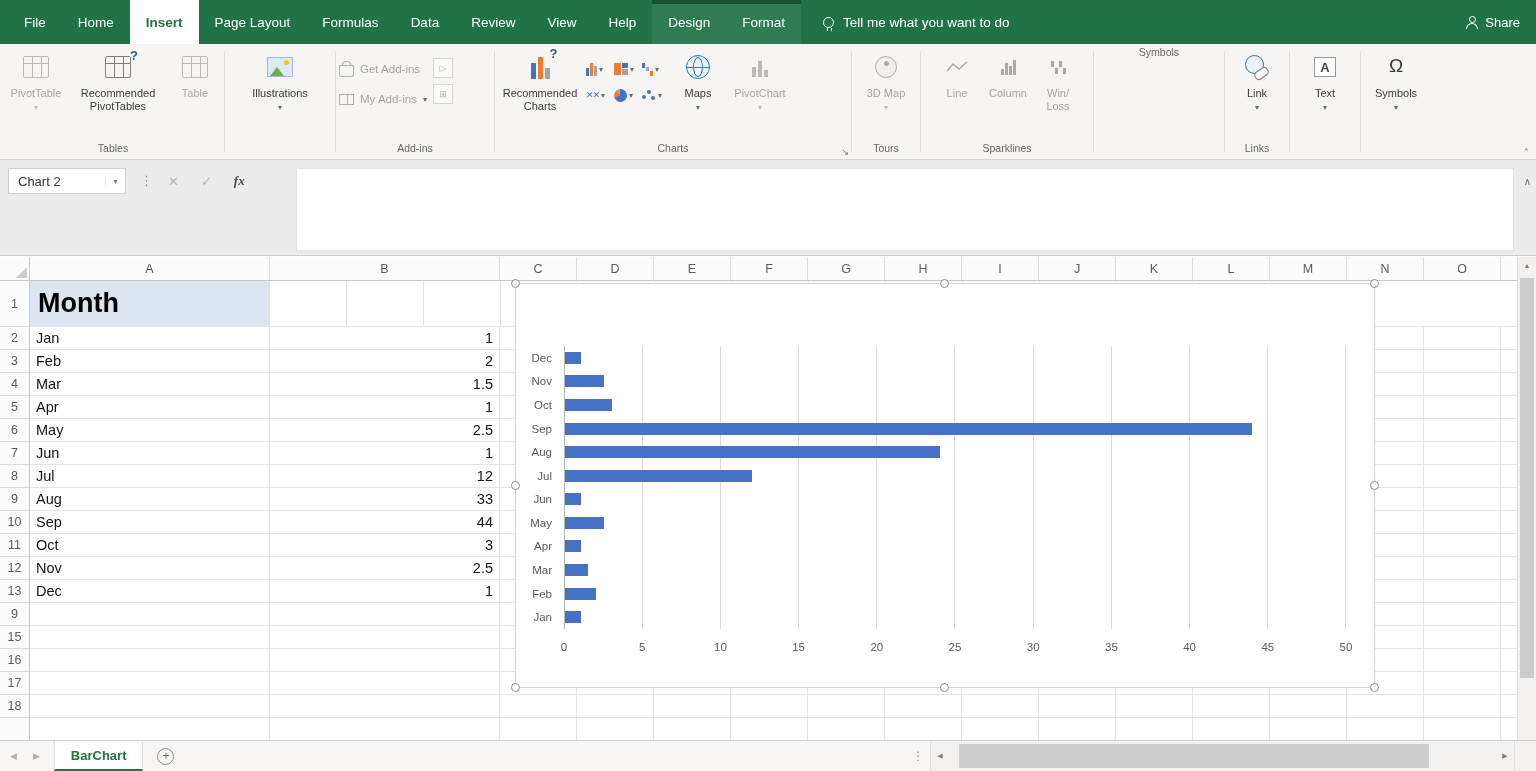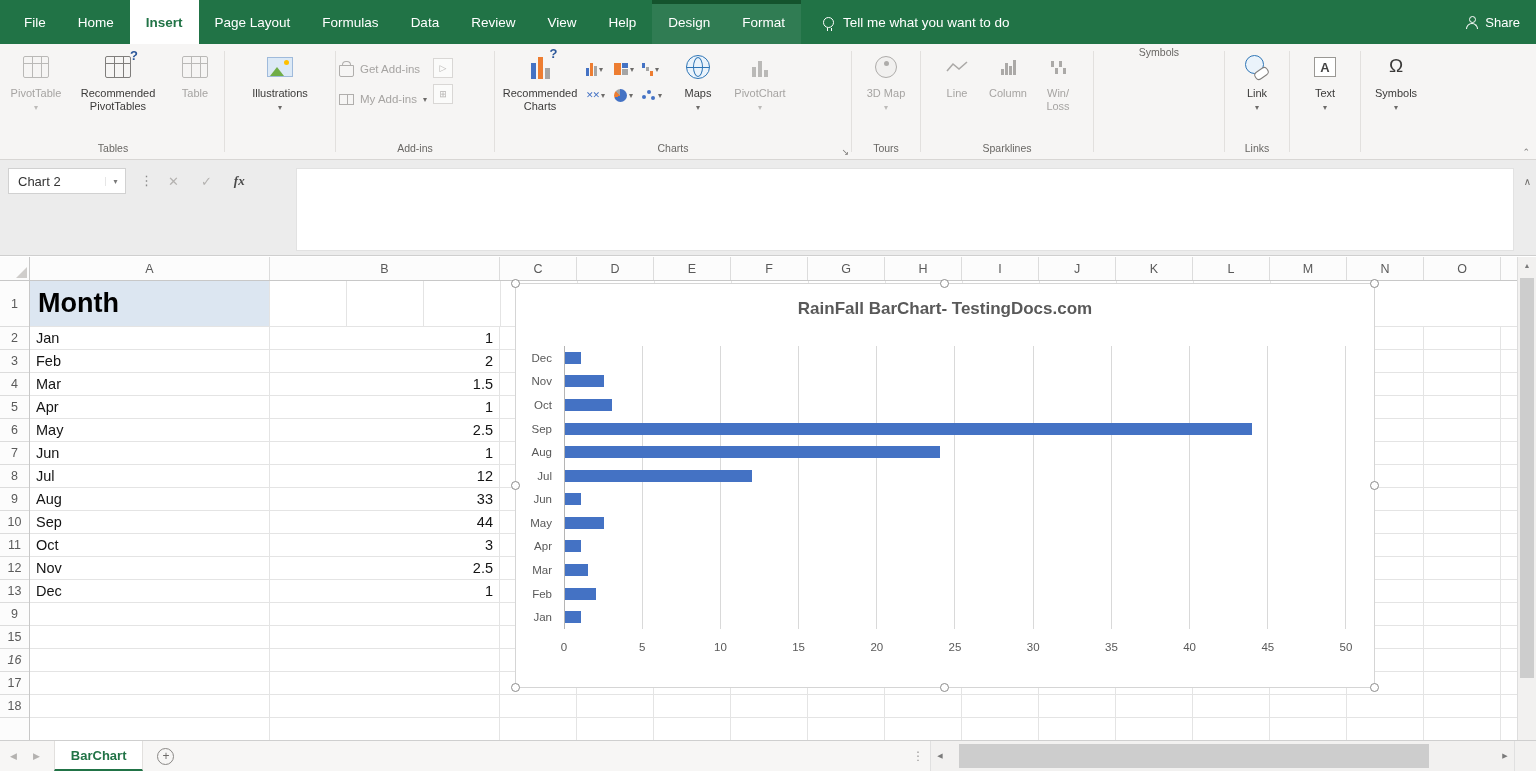--- a/index.html
+++ b/index.html
@@ -868,7 +868,6 @@
   </div>
 
   <div class="chartbox">
-    <div class="ctitle">RainFall BarChart- TestingDocs.com</div>
     <div class="cats" id="cats">
         <div class="cat">Dec</div>
         <div class="cat">Nov</div>

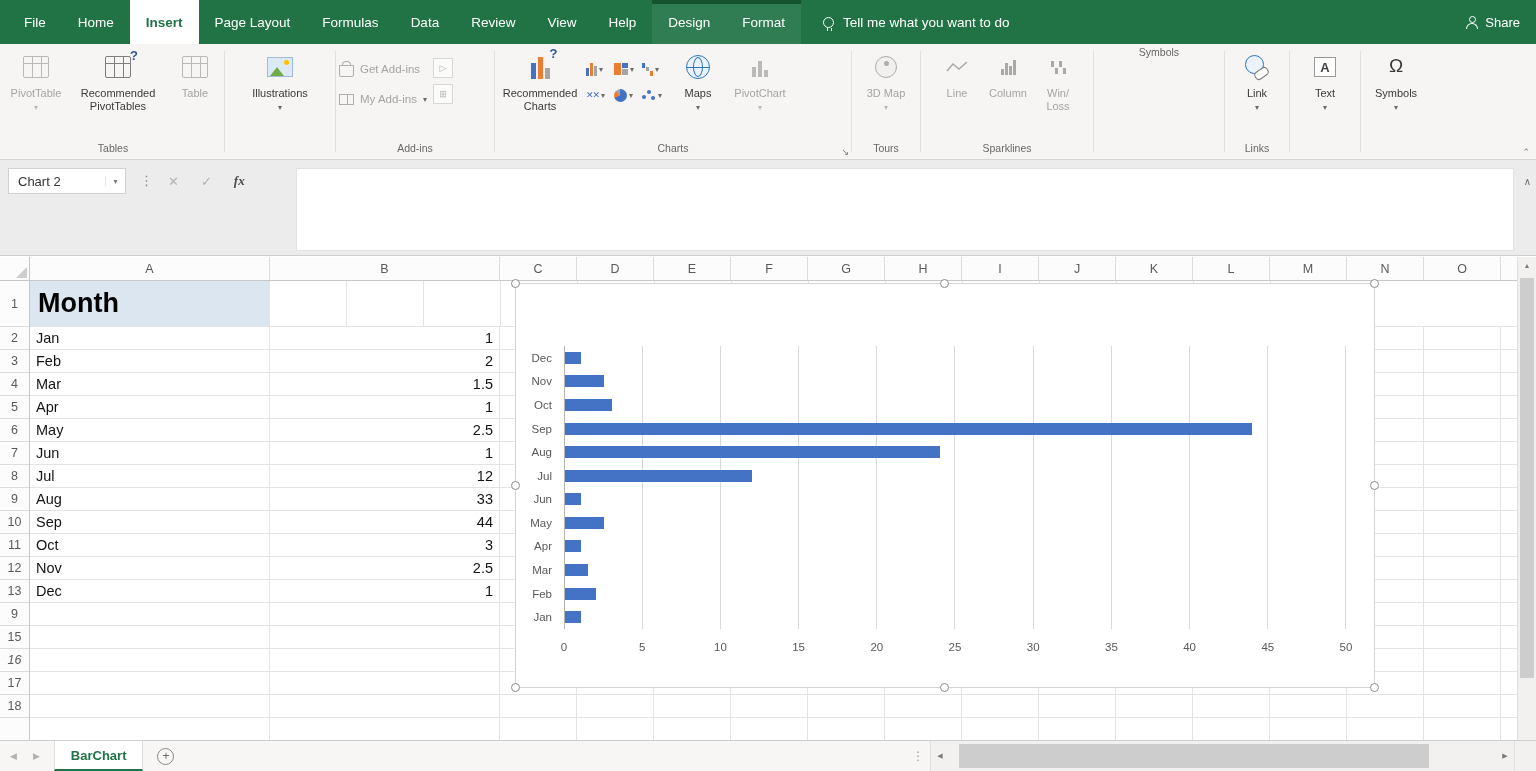--- a/index.html
+++ b/index.html
@@ -513,7 +513,7 @@
         <div class="rowcell" style="height: 23px;">13</div>
         <div class="rowcell" style="height: 23px;">9</div>
         <div class="rowcell" style="height: 23px;">15</div>
-        <div class="rowcell" style="height: 23px; font-style: italic;">16</div>
+        <div class="rowcell" style="height: 23px;">16</div>
         <div class="rowcell" style="height: 23px;">17</div>
         <div class="rowcell" style="height: 23px;">18</div>
         <div class="rowcell" style="height: 23px;"></div>

